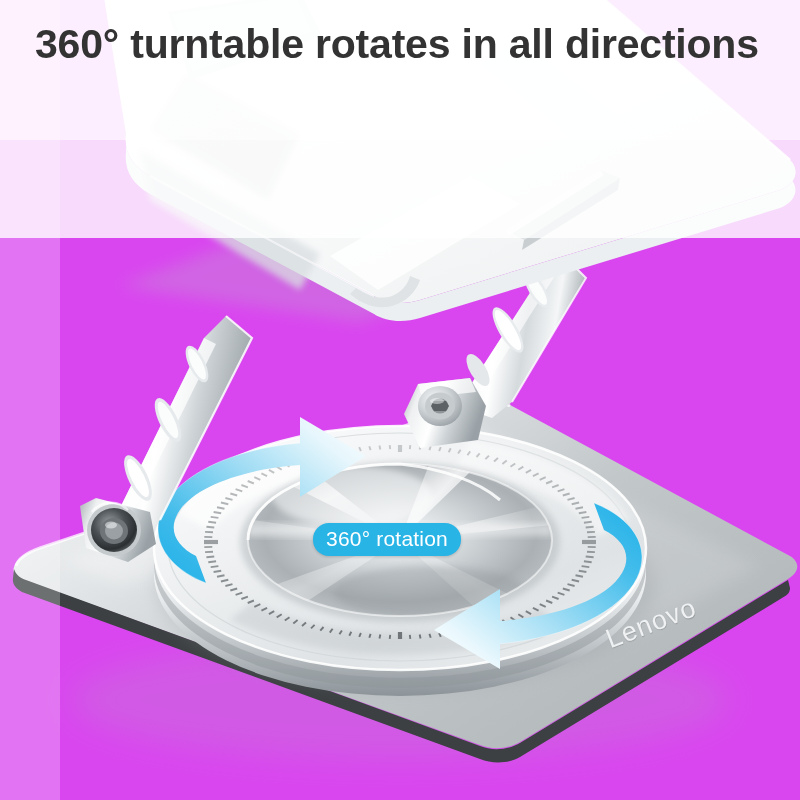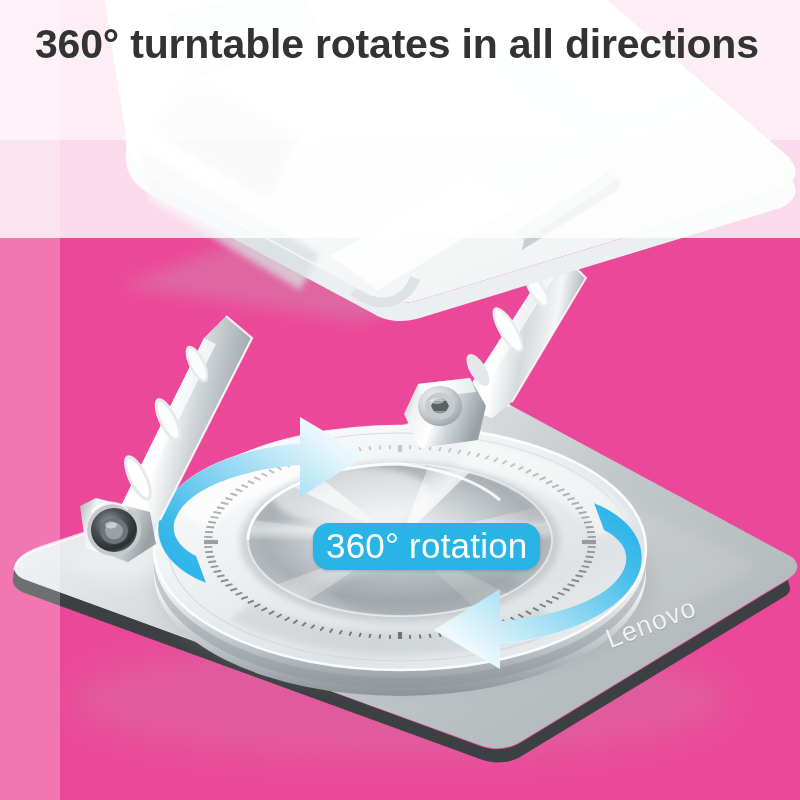--- a/index.html
+++ b/index.html
@@ -9,7 +9,7 @@
     background:#ffffff;
     font-family:"Liberation Sans","DejaVu Sans",sans-serif;
   }
-  #stage{position:relative;width:800px;height:800px;overflow:hidden;background:#ec4899;}
+  #stage{position:relative;width:800px;height:800px;overflow:hidden;background:#d946ef;}
 
   
   #art{position:absolute;inset:0;width:800px;height:800px;}

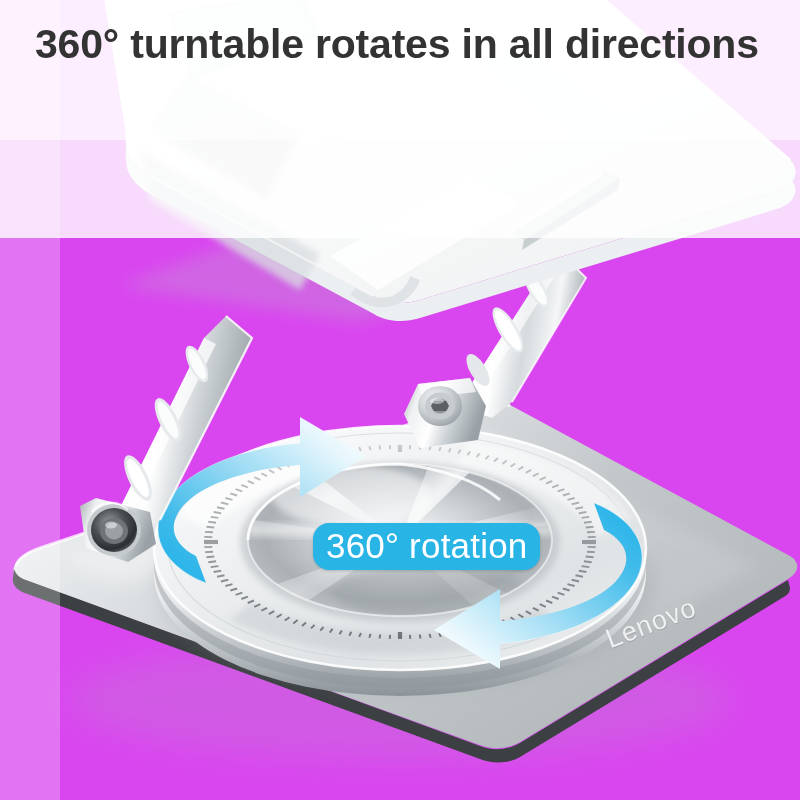--- a/index.html
+++ b/index.html
@@ -34,7 +34,7 @@
     border-radius:16px;
     padding:5px 13px 7px 13px;
     color:#ffffff;
-    font-size:35px;line-height:1;font-weight:400;
+    font-size:21px;line-height:1;font-weight:400;
     letter-spacing:0.2px;
     white-space:nowrap;
     box-shadow:0 1px 3px rgba(0,0,0,.18);

